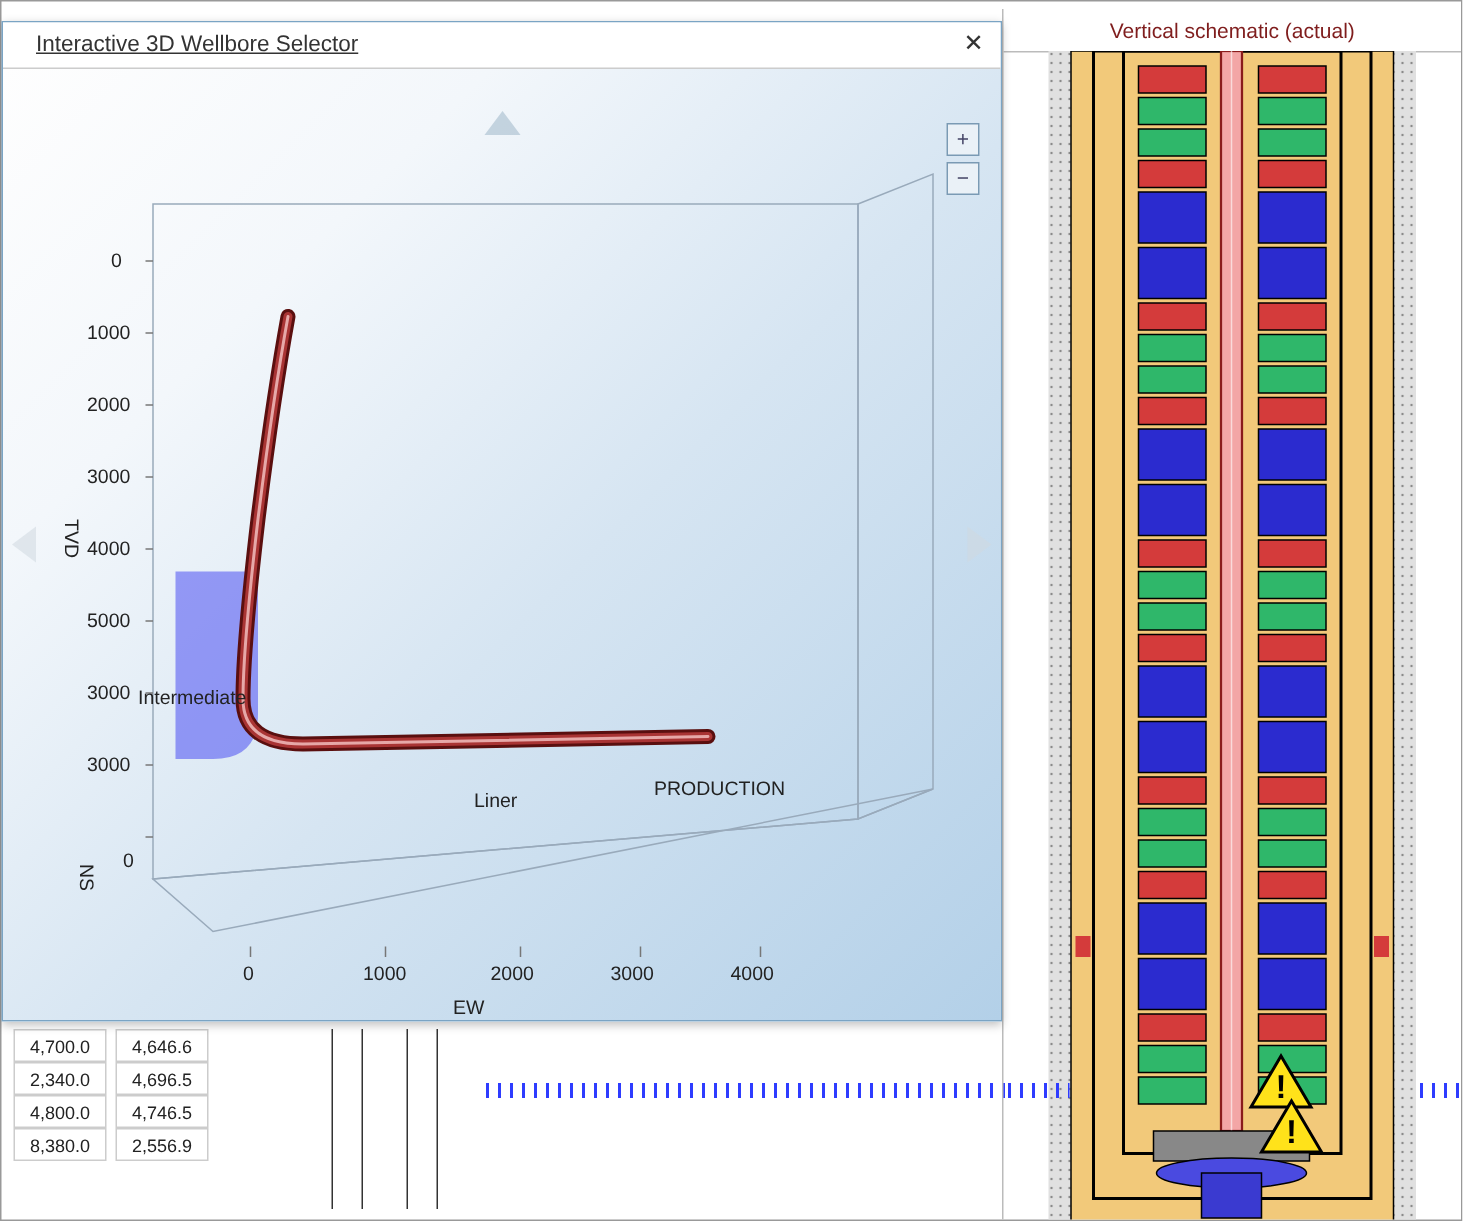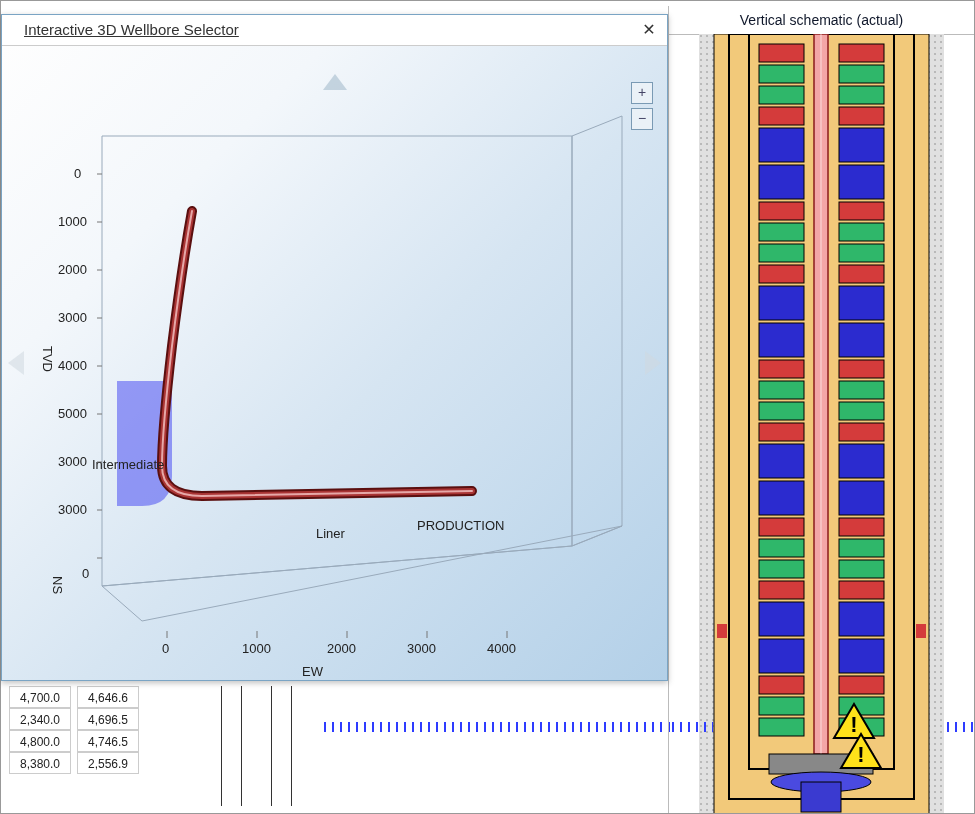--- a/index.html
+++ b/index.html
@@ -29,7 +29,7 @@
   .bg-lines div{position:absolute;top:0;bottom:0;width:0;border-left:1px solid #333;}
 
   
-  .right-title{height:28px;line-height:28px;text-align:center;font-size:14px;color:#0f172a;border-bottom:1px solid #bbb;}
+  .right-title{height:28px;line-height:28px;text-align:center;font-size:14px;color:#7f1d1d;border-bottom:1px solid #bbb;}
   .schematic{position:absolute;left:0;top:28px;right:0;bottom:0;overflow:hidden;}
 
   .sinewave{position:absolute; height:10px; background:repeating-linear-gradient(90deg,transparent 0 3px,#2e3cff 3px 5px,transparent 5px 8px);}

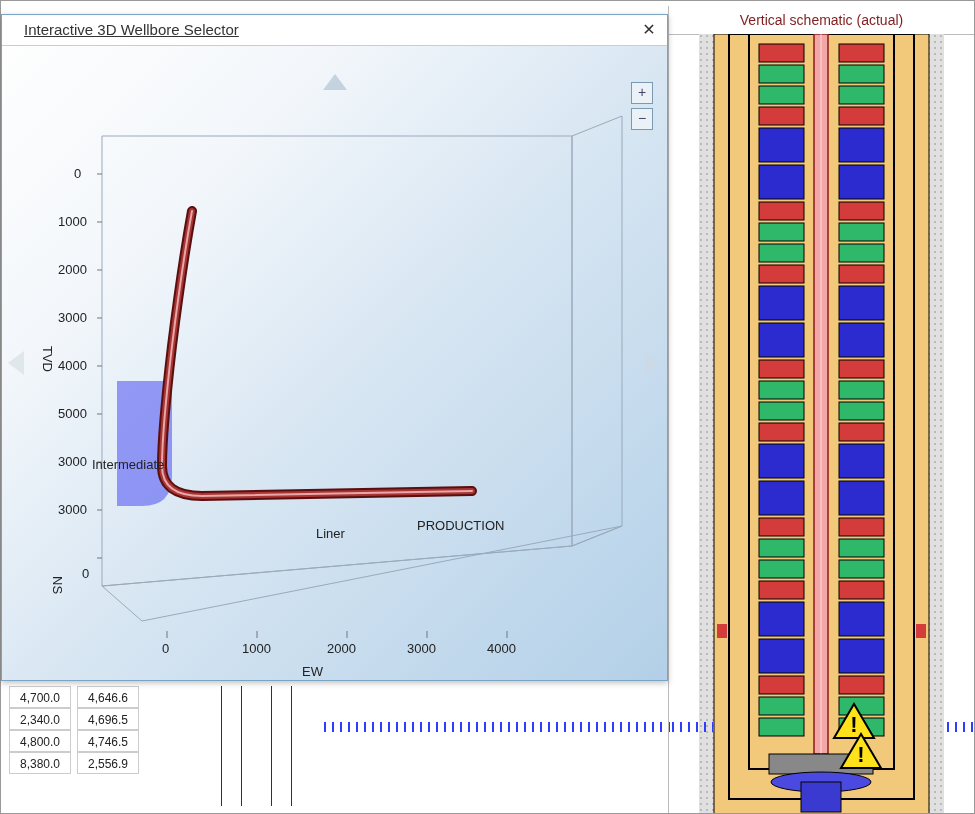--- a/index.html
+++ b/index.html
@@ -139,7 +139,7 @@
 
         <div class="trace-label" style="left:90px;top:411px">Intermediate</div>
         <div class="trace-label" style="left:314px;top:480px">Liner</div>
-        <div class="trace-label" style="left:415px;top:472px">PRODUCTION</div>
+        <div class="trace-label" style="left:434px;top:472px">PRODUCTION</div>
       </div>
     </div>
   </div>

